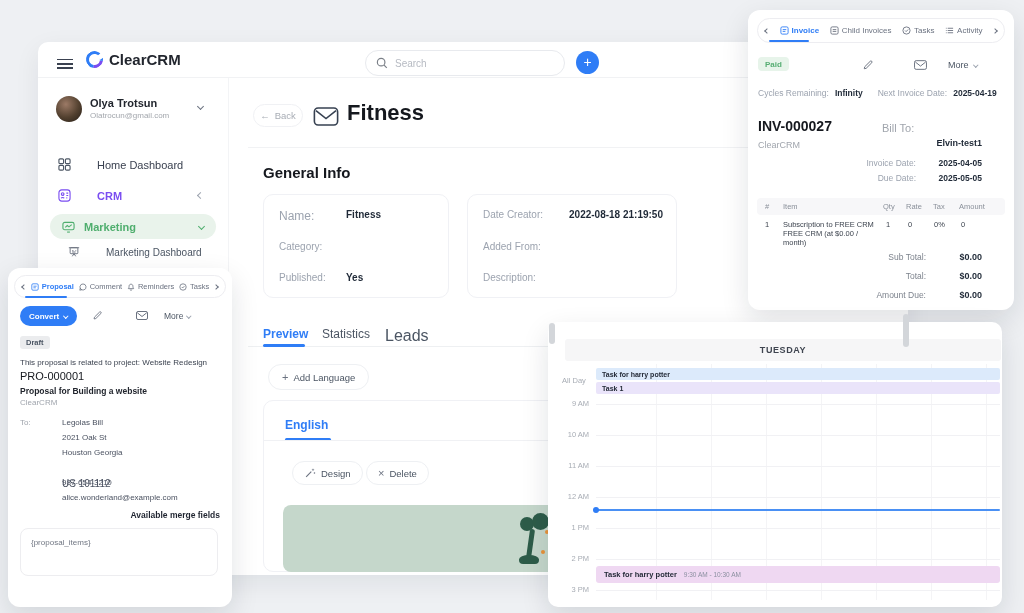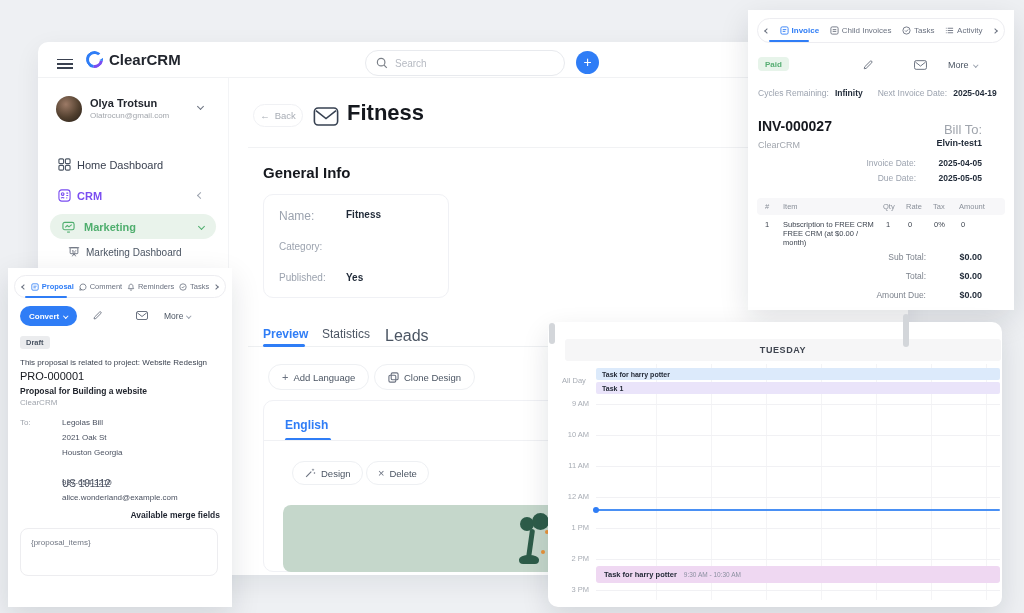--- a/index.html
+++ b/index.html
@@ -6,7 +6,7 @@
   html,body{background:#e9ebef;font-family:"Liberation Sans",sans-serif}
   .canvas{position:relative;width:1024px;height:613px;background:#eef0f3;overflow:hidden;color:#1f2430}
   .abs{position:absolute}
-  .panel{position:absolute;background:#fff;border-radius:0;box-shadow:0 10px 28px rgba(15,23,42,.12)}
+  .panel{position:absolute;background:#fff;border-radius:12px;box-shadow:0 10px 28px rgba(15,23,42,.12)}
   .card{position:absolute;background:#fff;border:1px solid #f0f1f5;border-radius:10px}
   .chv{display:inline-block;width:5px;height:5px;border-right:1.4px solid currentColor;border-bottom:1.4px solid currentColor}
   .chv.down{transform:rotate(45deg)}

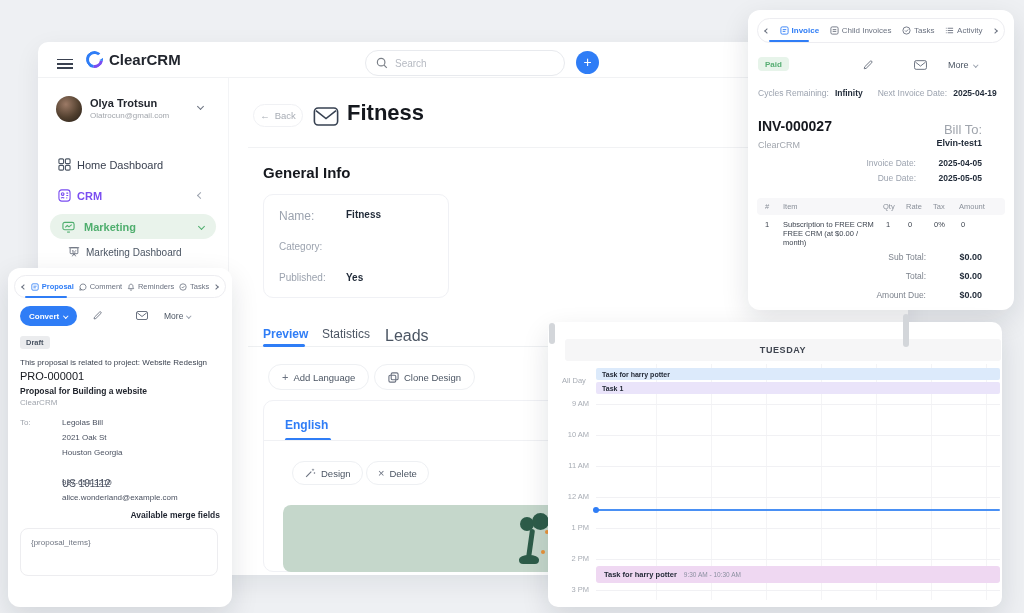--- a/index.html
+++ b/index.html
@@ -355,7 +355,7 @@
     </div>
 
     <div style="position:absolute;left:10px;top:108px;font-size:14px;font-weight:700;color:#15181e">INV-000027</div>
-    <div style="position:absolute;left:134px;top:112px;width:100px;text-align:right;font-size:13px;color:#a0a5ad">Bill To:</div>
+    <div style="position:absolute;left:134px;top:112px;width:100px;text-align:left;font-size:11px;color:#a0a5ad">Bill To:</div>
     <div style="position:absolute;left:10px;top:130px;font-size:9px;color:#a0a5ad">ClearCRM</div>
     <div style="position:absolute;left:114px;top:128px;width:120px;text-align:right;font-size:9px;font-weight:700;color:#1f2937">Elvin-test1</div>
 

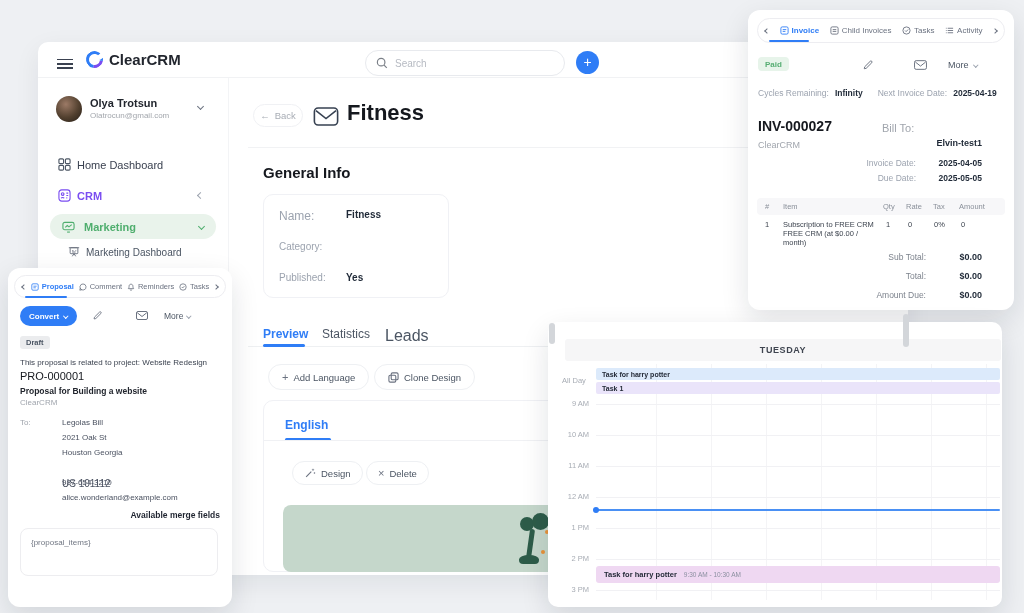--- a/index.html
+++ b/index.html
@@ -22,7 +22,7 @@
   .search input{border:0;width:150px;font-size:10px;color:#374151;font-family:inherit}
   .search input::placeholder{color:#b6bac2}
   
-  .navitem{position:absolute;display:flex;align-items:center;gap:6px;font-size:11px;color:#3a4150}
+  .navitem{position:absolute;display:flex;align-items:center;gap:26px;font-size:11px;color:#3a4150}
   
   .minitabs{position:absolute;display:flex;align-items:center;justify-content:space-between;border:1px solid #ededf1;border-radius:13px;background:#fff;padding:0 7px;color:#6b7280}
   .minitab{display:inline-flex;align-items:center;gap:3px}

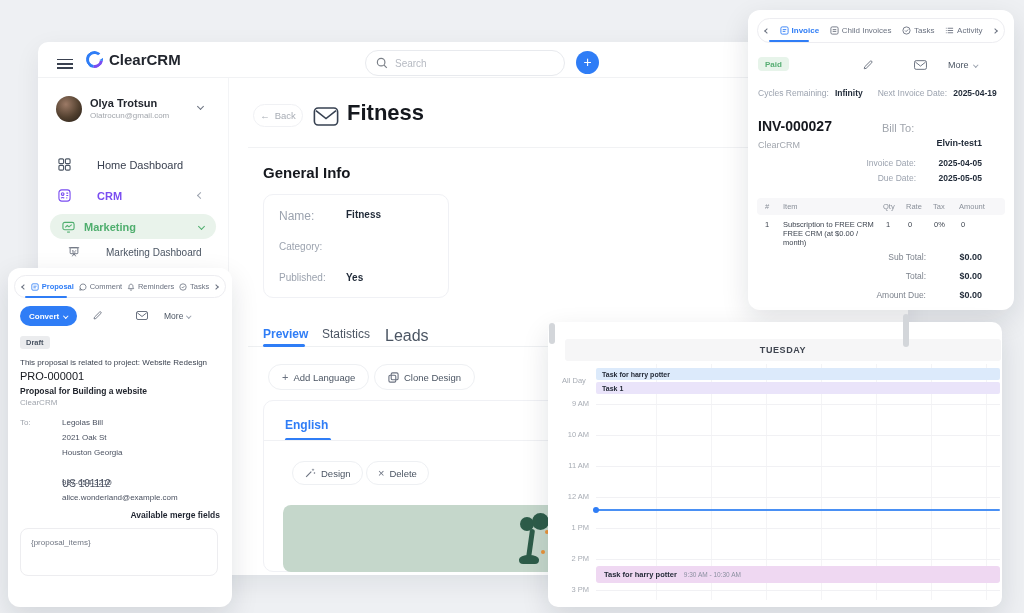--- a/index.html
+++ b/index.html
@@ -155,6 +155,12 @@
     <div style="position:absolute;left:15px;top:77px;font-size:10px" class="muted">Published:</div>
     <div style="position:absolute;left:82px;top:77px;font-size:10px" class="bold">Yes</div>
   </div>
+  <div class="card" style="left:467px;top:194px;width:210px;height:104px">
+    <div style="position:absolute;left:15px;top:14px;font-size:10px" class="muted">Date Creator:</div>
+    <div style="position:absolute;right:13px;top:14px;font-size:10px" class="bold">2022-08-18 21:19:50</div>
+    <div style="position:absolute;left:15px;top:46px;font-size:10px" class="muted">Added From:</div>
+    <div style="position:absolute;left:15px;top:77px;font-size:10px" class="muted">Description:</div>
+  </div>
 
   <div class="abs" style="left:248px;top:346px;width:660px;height:1px;background:#eef0f2"></div>
   <div class="abs" style="left:263px;top:327px;font-size:12px;font-weight:700;color:#2f7df6">Preview</div>

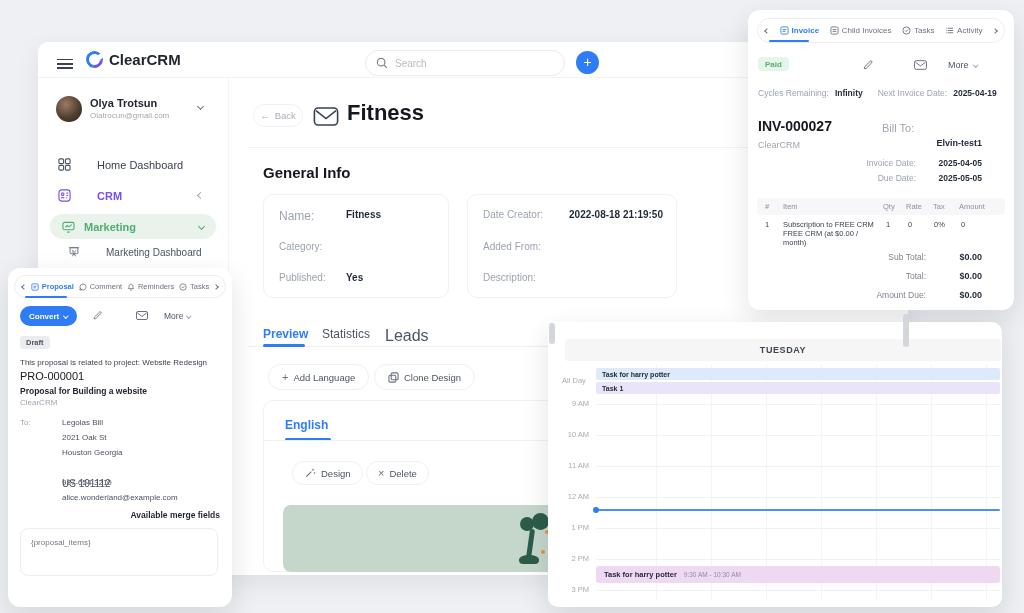--- a/index.html
+++ b/index.html
@@ -172,17 +172,6 @@
     <span style="font-size:11px;color:#6b7280">+</span>
     <span>Add Language</span>
   </div>
-  <div class="pill abs" style="left:374px;top:364px;height:26px;padding:0 13px;font-size:9.5px;border-radius:13px">
-    <span>
-        <svg width="11" height="11" viewBox="0 0 12 12">
-          <g fill="none" stroke="#6b7280" stroke-width="1.2">
-            <rect x="3.5" y="1" width="7.5" height="7.5" rx="1.5"></rect>
-            <rect x="1" y="3.5" width="7.5" height="7.5" rx="1.5"></rect>
-          </g>
-        </svg>
-      </span>
-    <span>Clone Design</span>
-  </div>
 
   <div class="card" style="left:263px;top:400px;width:645px;height:172px"></div>
   <div class="abs" style="left:285px;top:418px;font-size:12px;font-weight:700;color:#2f7df6">English</div>

